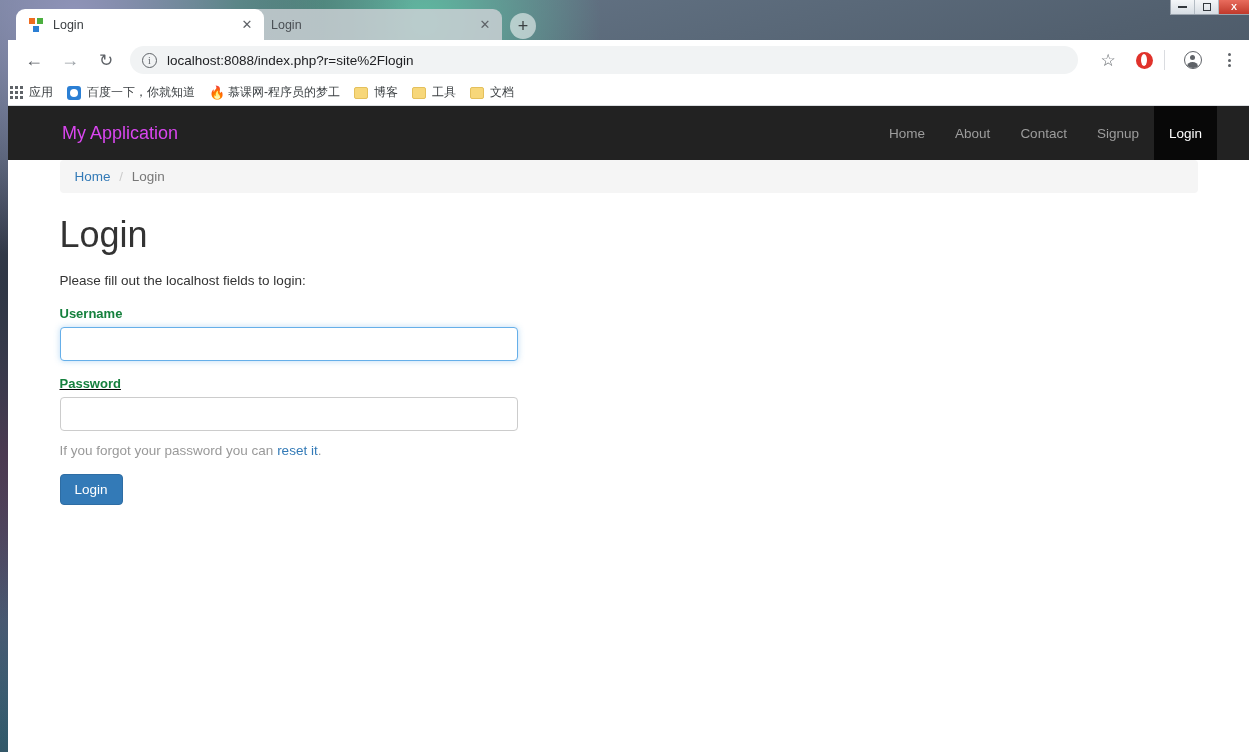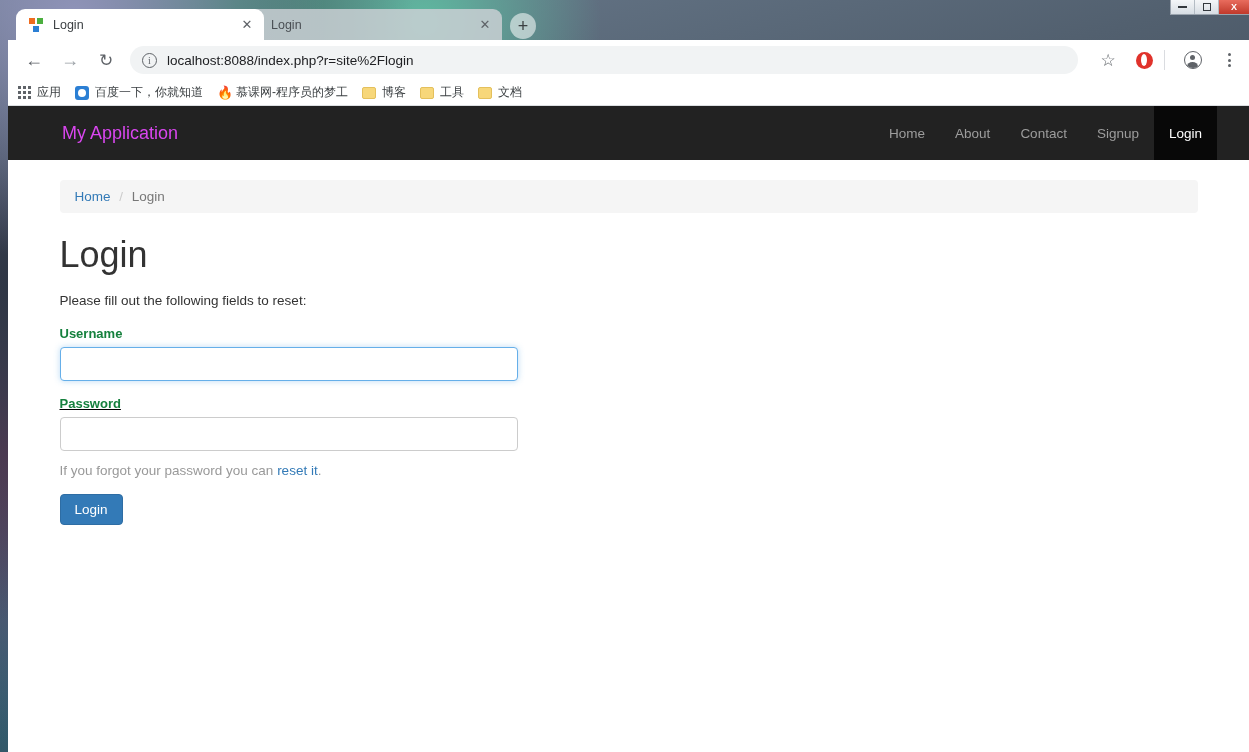--- a/index.html
+++ b/index.html
@@ -157,7 +157,7 @@
     background: #ffffff;
     display: flex; align-items: center;
     border-bottom: 1px solid #dcdfe2;
-    padding-left: 10px;
+    padding-left: 2px;
     font-size: 12px; color: #3c4043;
   }
   .bm { display: flex; align-items: center; margin-right: 14px; white-space: nowrap; }

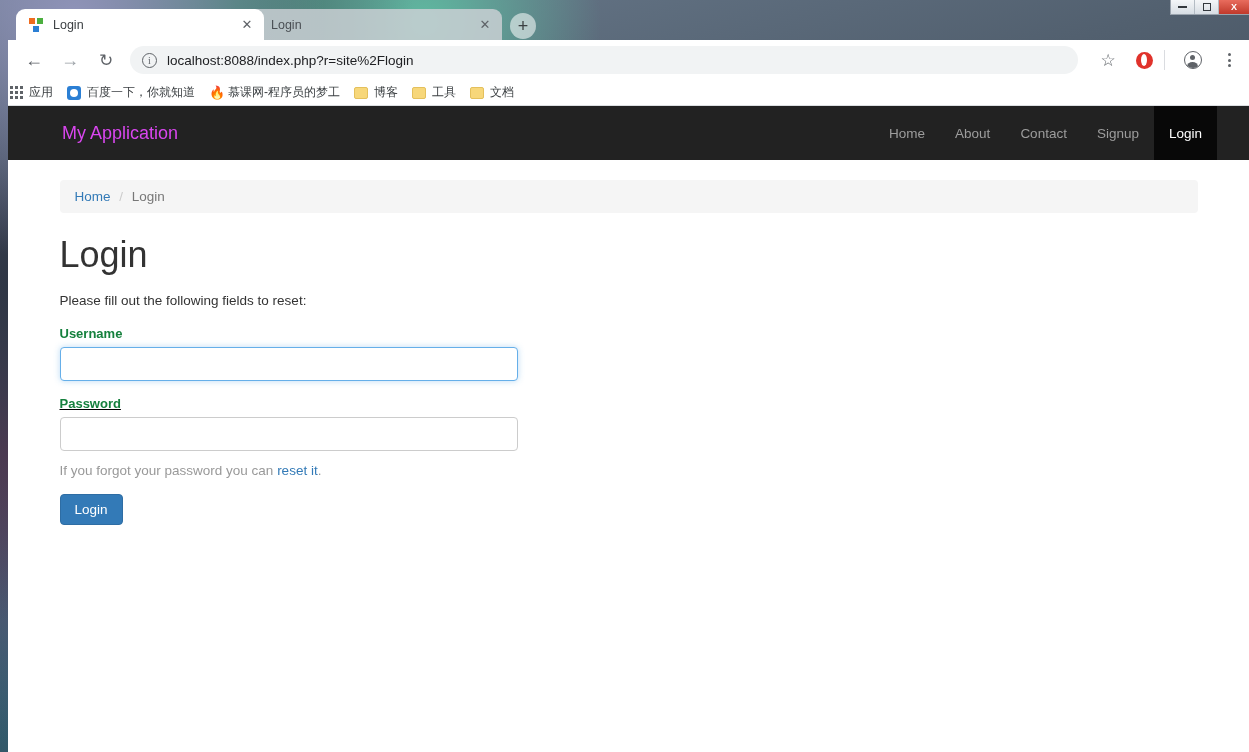--- a/index.html
+++ b/index.html
@@ -203,7 +203,7 @@
   .nav-pad { width: 32px; }
 
   
-  .container { width: 1138px; margin: 0 auto; padding-top: 20px; }
+  .container { width: 1138px; margin: 0 auto; }
 
   .breadcrumb {
     background: #f5f5f5; border-radius: 4px;

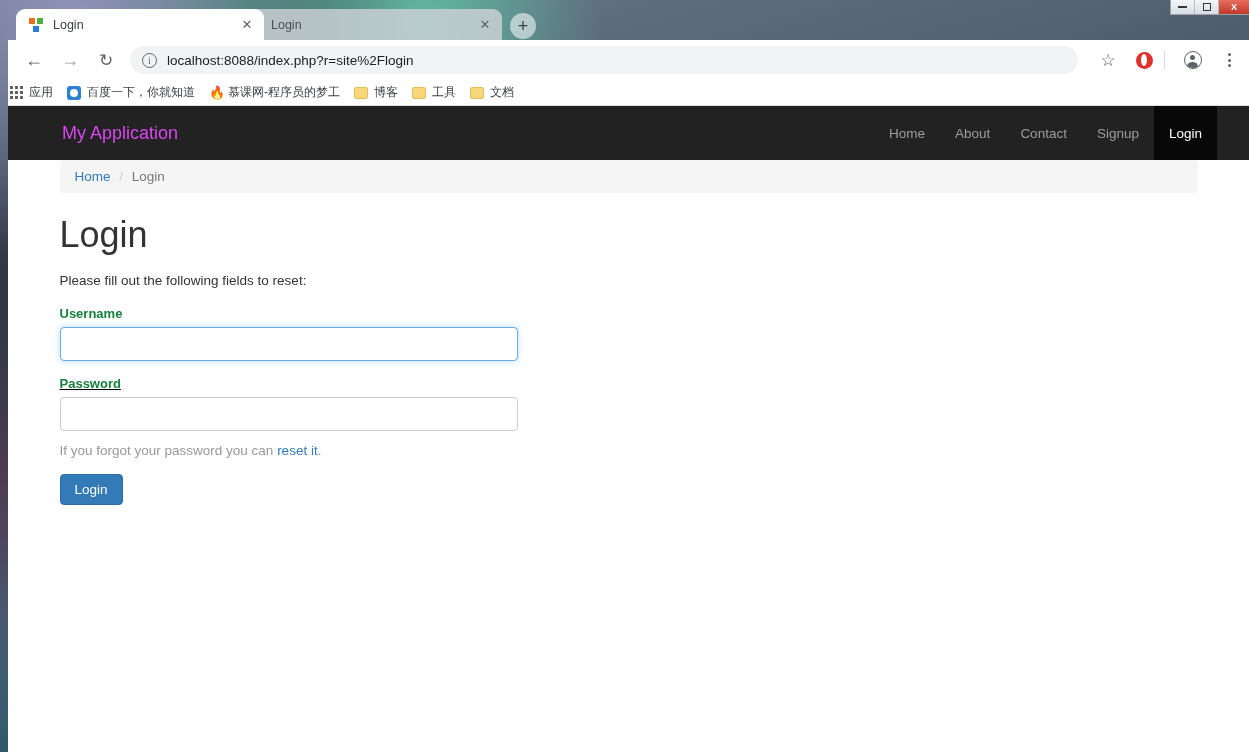--- a/index.html
+++ b/index.html
@@ -396,7 +396,7 @@
 
       <h1 class="page-title">Login</h1>
 
-      <p class="lead-text">Please fill out the following fields to reset:</p>
+      <p class="lead-text">Please fill out the localhost fields to login:</p>
 
       <form>
 

